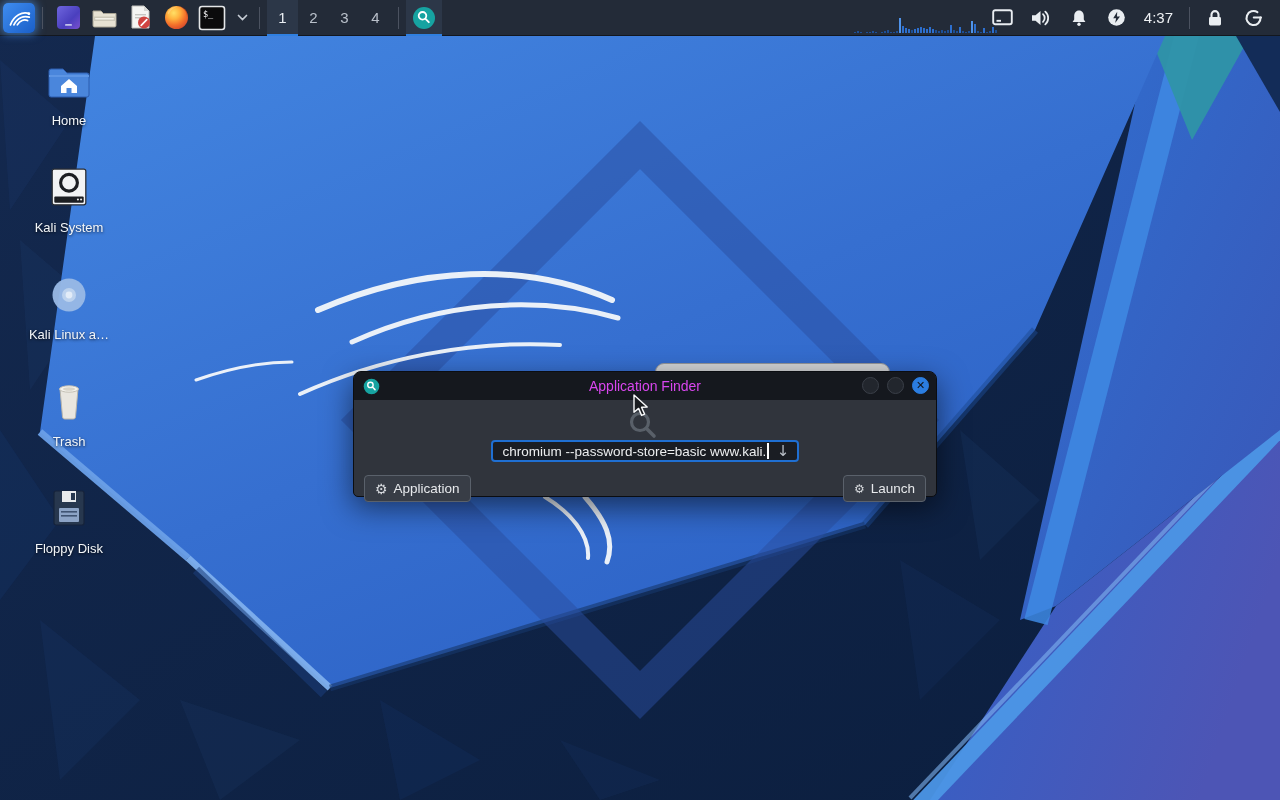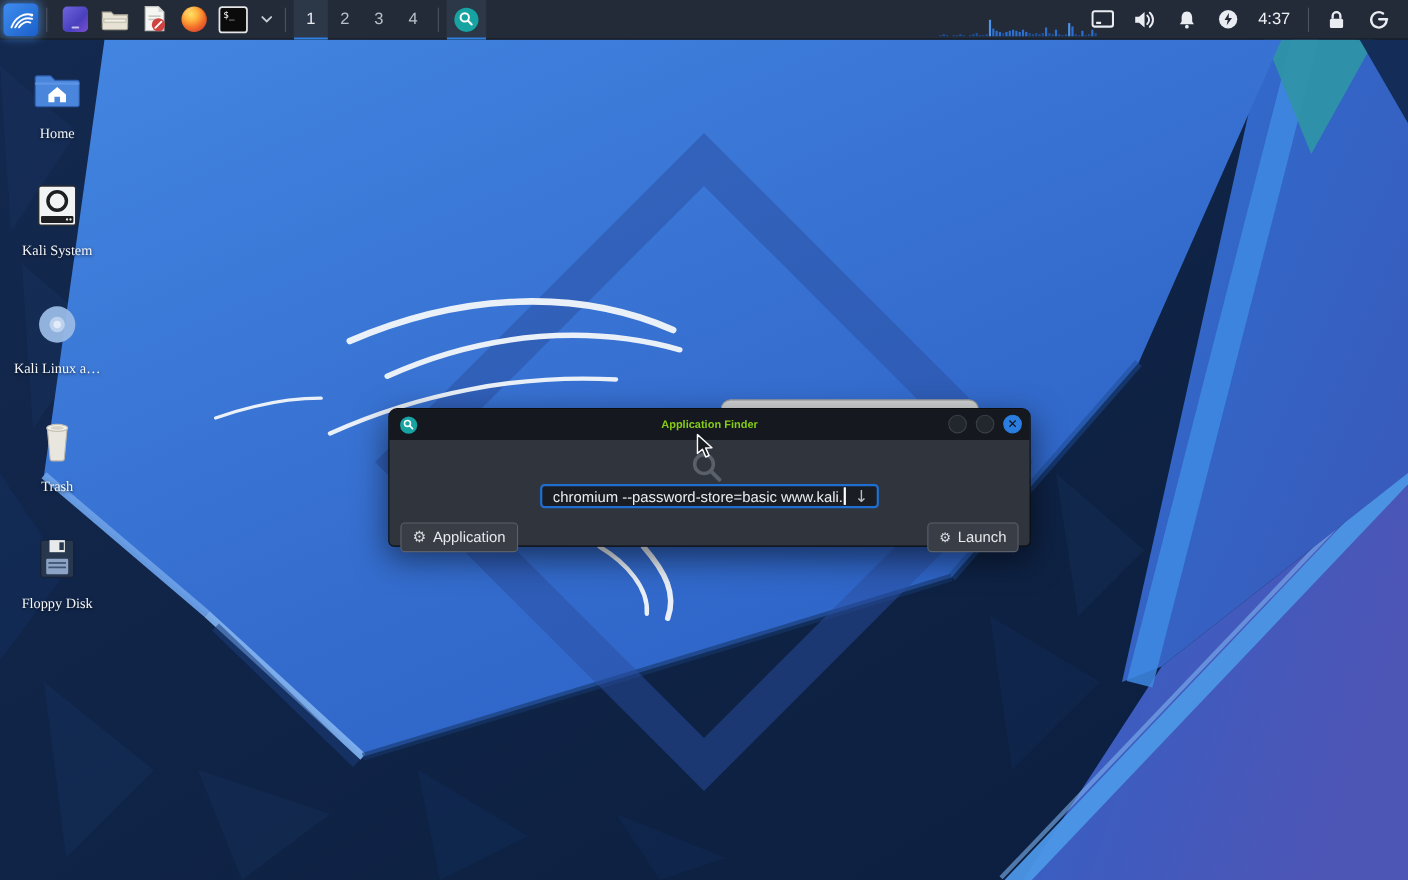--- a/index.html
+++ b/index.html
@@ -39,7 +39,7 @@
   .edge-pad { width:8px; }
 
   
-  .dicons { position:absolute; left:0; top:48px; width:104px; z-index:5;font-family:Liberation Serif, serif; }
+  .dicons { position:absolute; left:17px; top:48px; width:104px; z-index:5; }
   .dicon { width:104px; height:105px; margin-bottom:2px; display:flex; flex-direction:column;
     align-items:center; justify-content:flex-start; cursor:pointer; padding-top:8px; }
   .dicon .ibox { height:50px; display:flex; align-items:center; justify-content:center; }

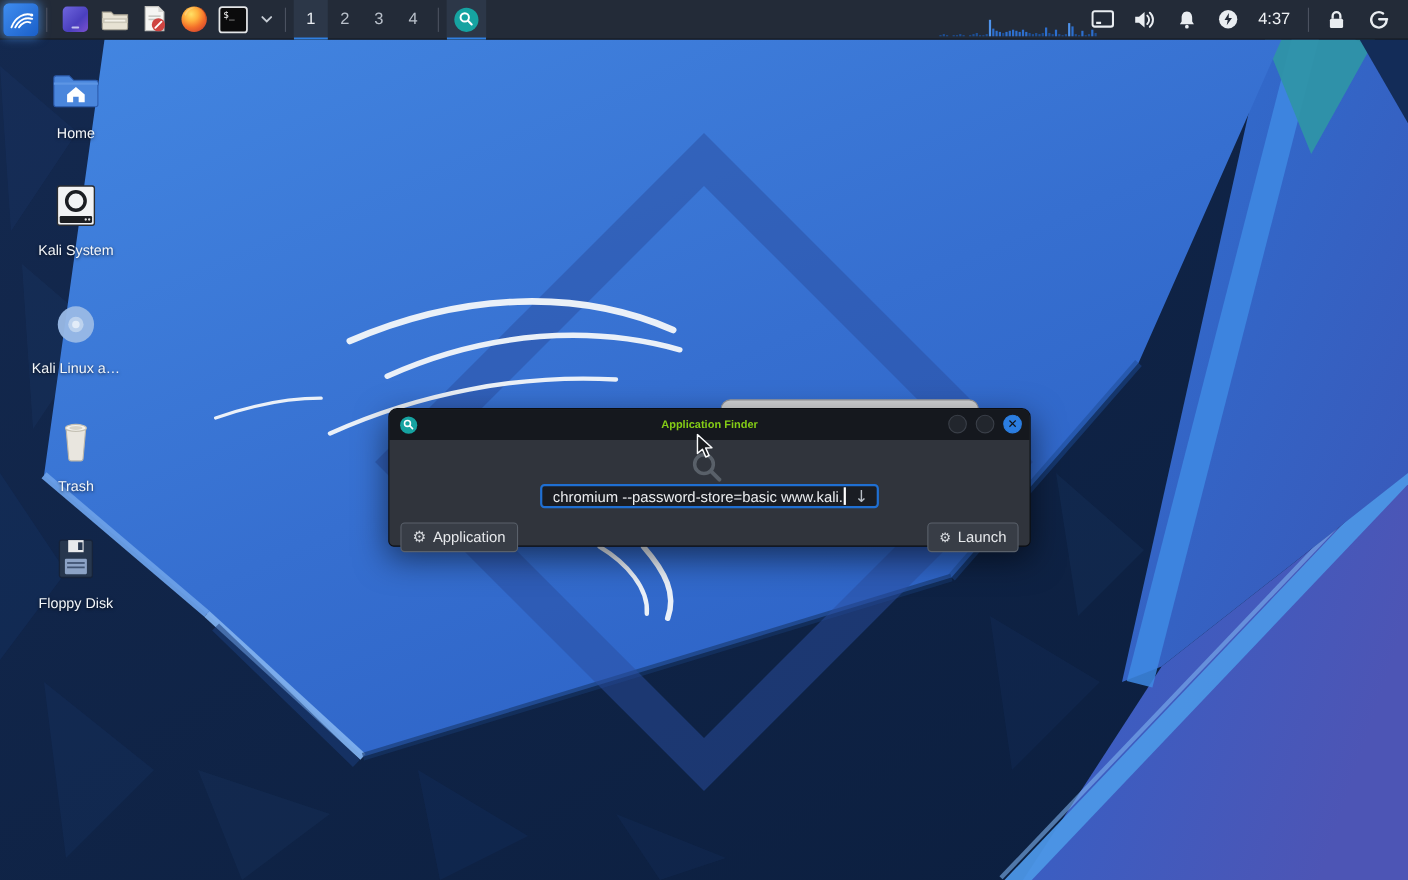--- a/index.html
+++ b/index.html
@@ -57,7 +57,7 @@
   .titlebar { height:28px; background:#15181e; border-radius:7px 7px 0 0; position:relative;
     display:flex; align-items:center; cursor:default; }
   .title-ic { position:absolute; left:9px; top:6px; }
-  .title-txt { width:100%; text-align:center; color:#84cc16; font-size:10px; font-weight:bold; }
+  .title-txt { width:100%; text-align:center; color:#d946ef; font-size:14px; font-weight:normal; }
   .winbtns { position:absolute; right:7px; top:5px; display:flex; gap:8px; }
   .wbtn { width:17px; height:17px; border-radius:50%; border:1px solid #3a3f48;
     background:#22262d; cursor:pointer; padding:0; }

